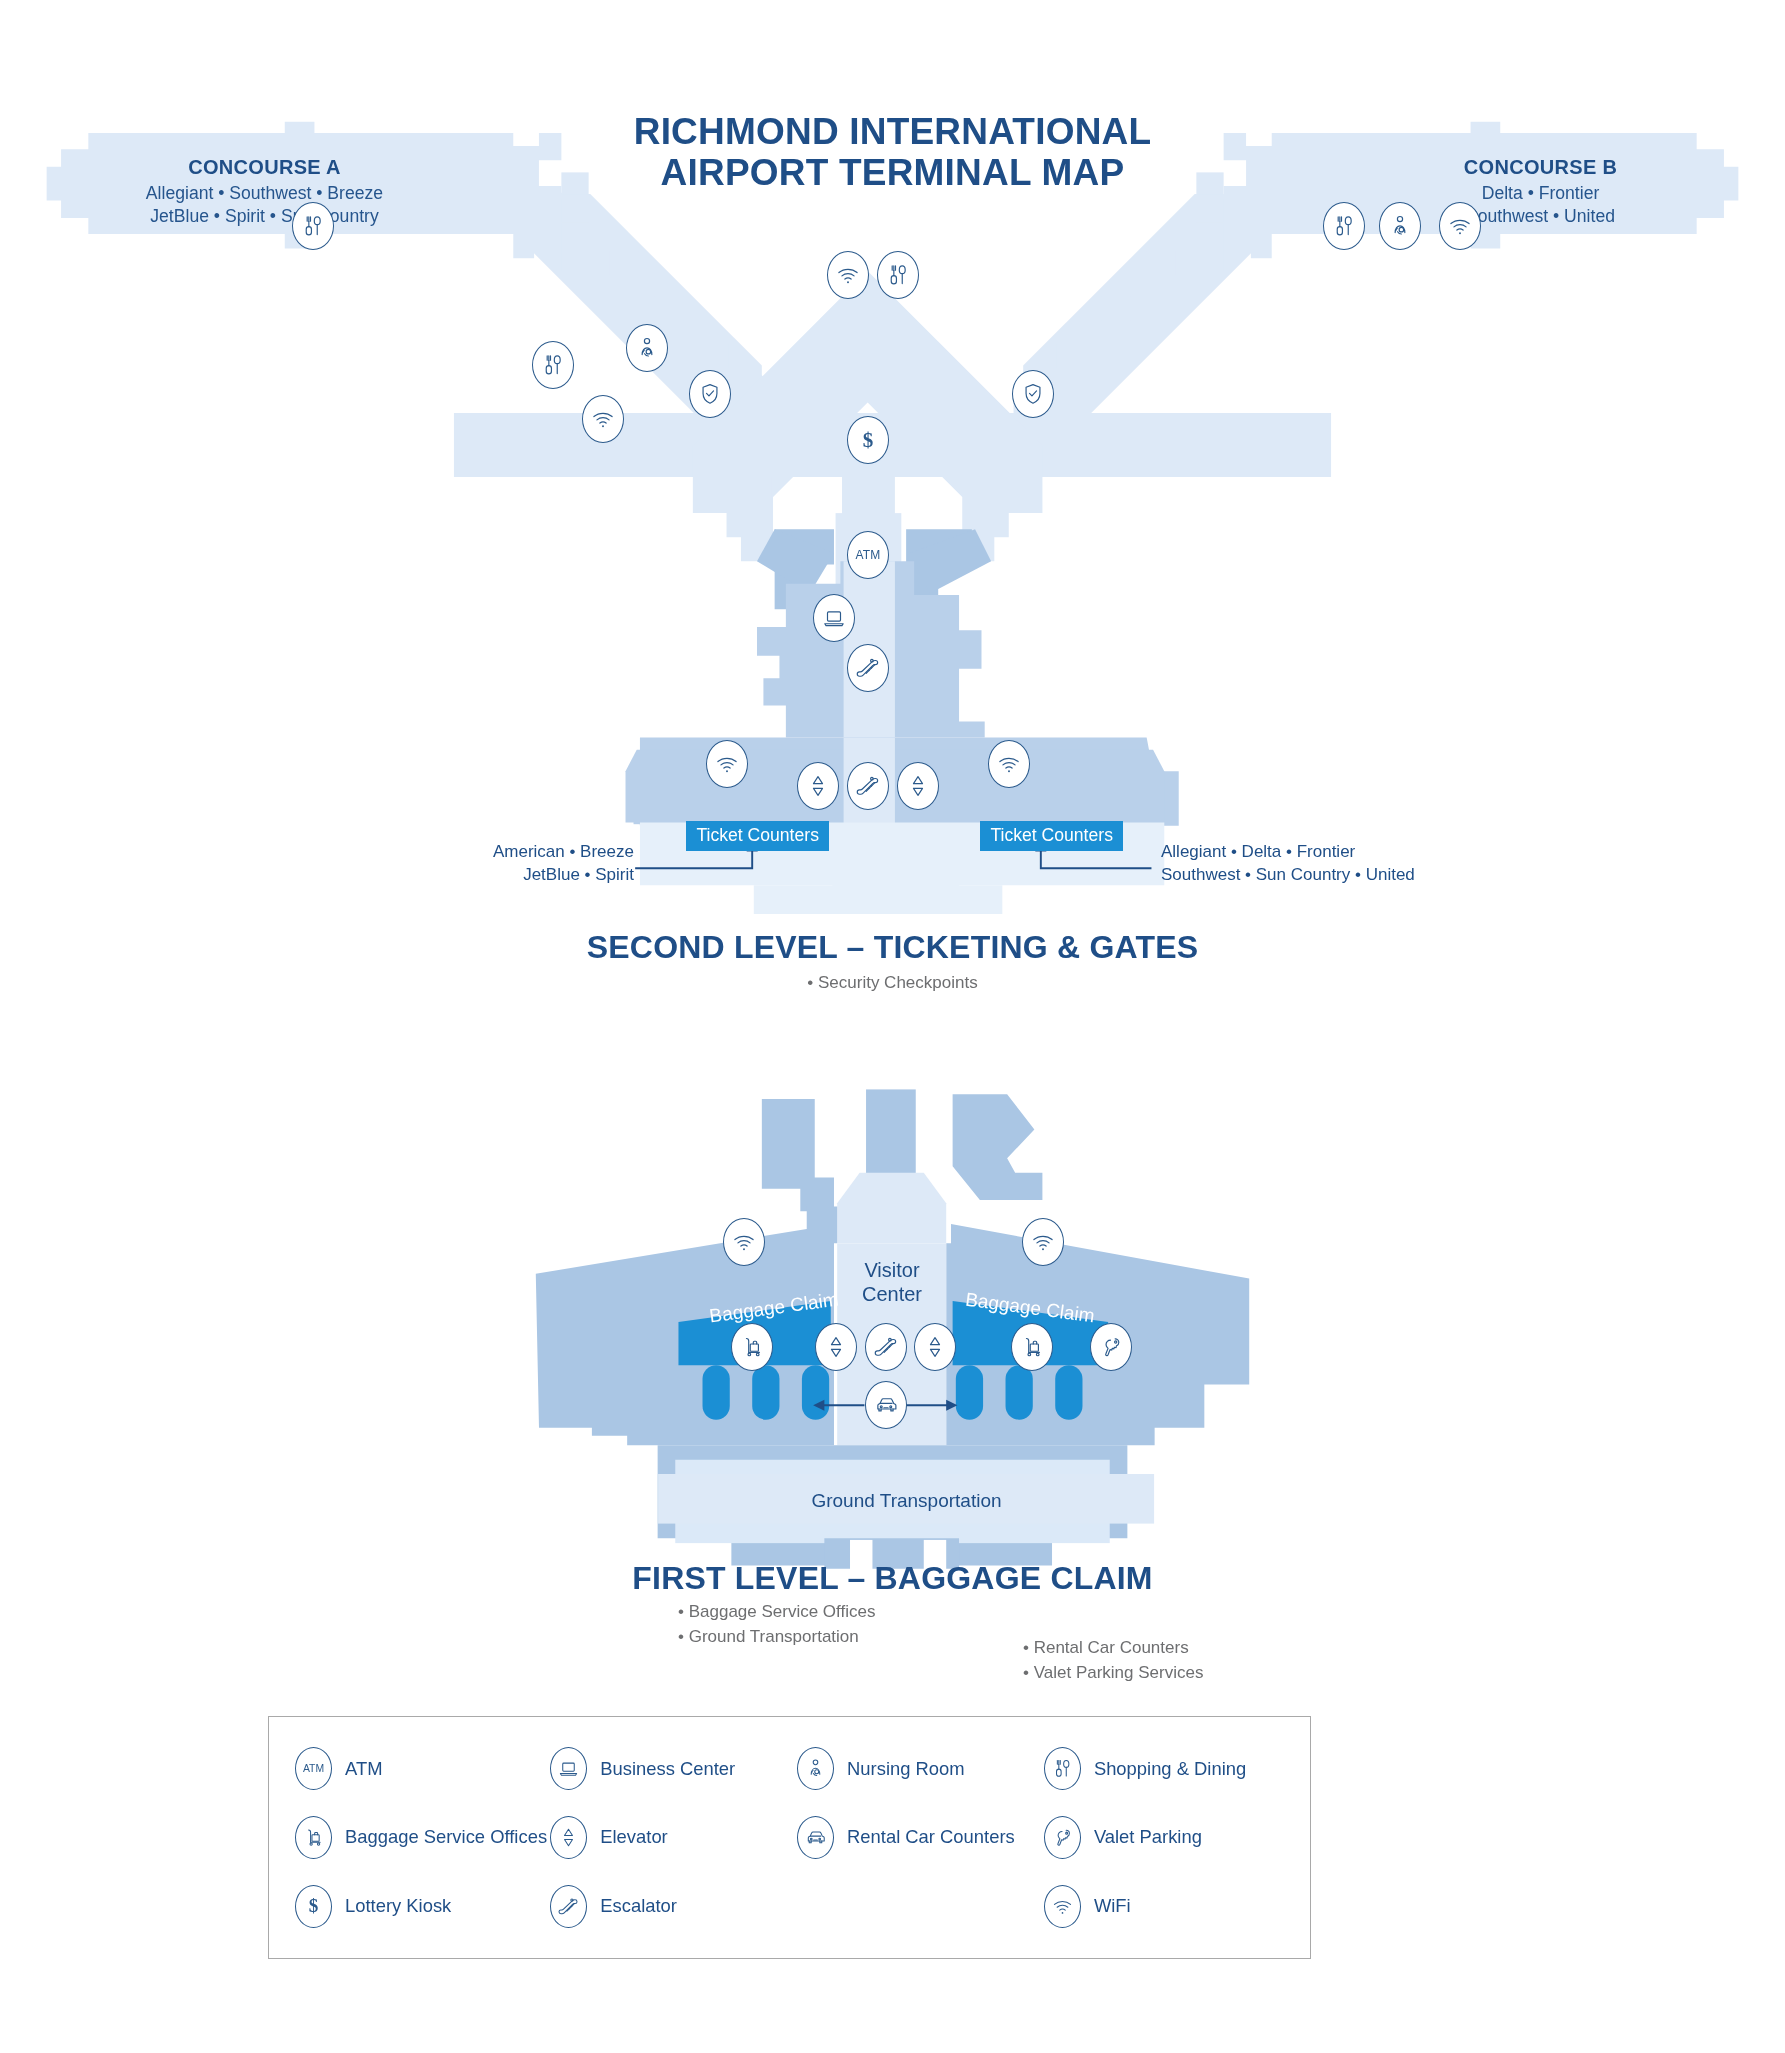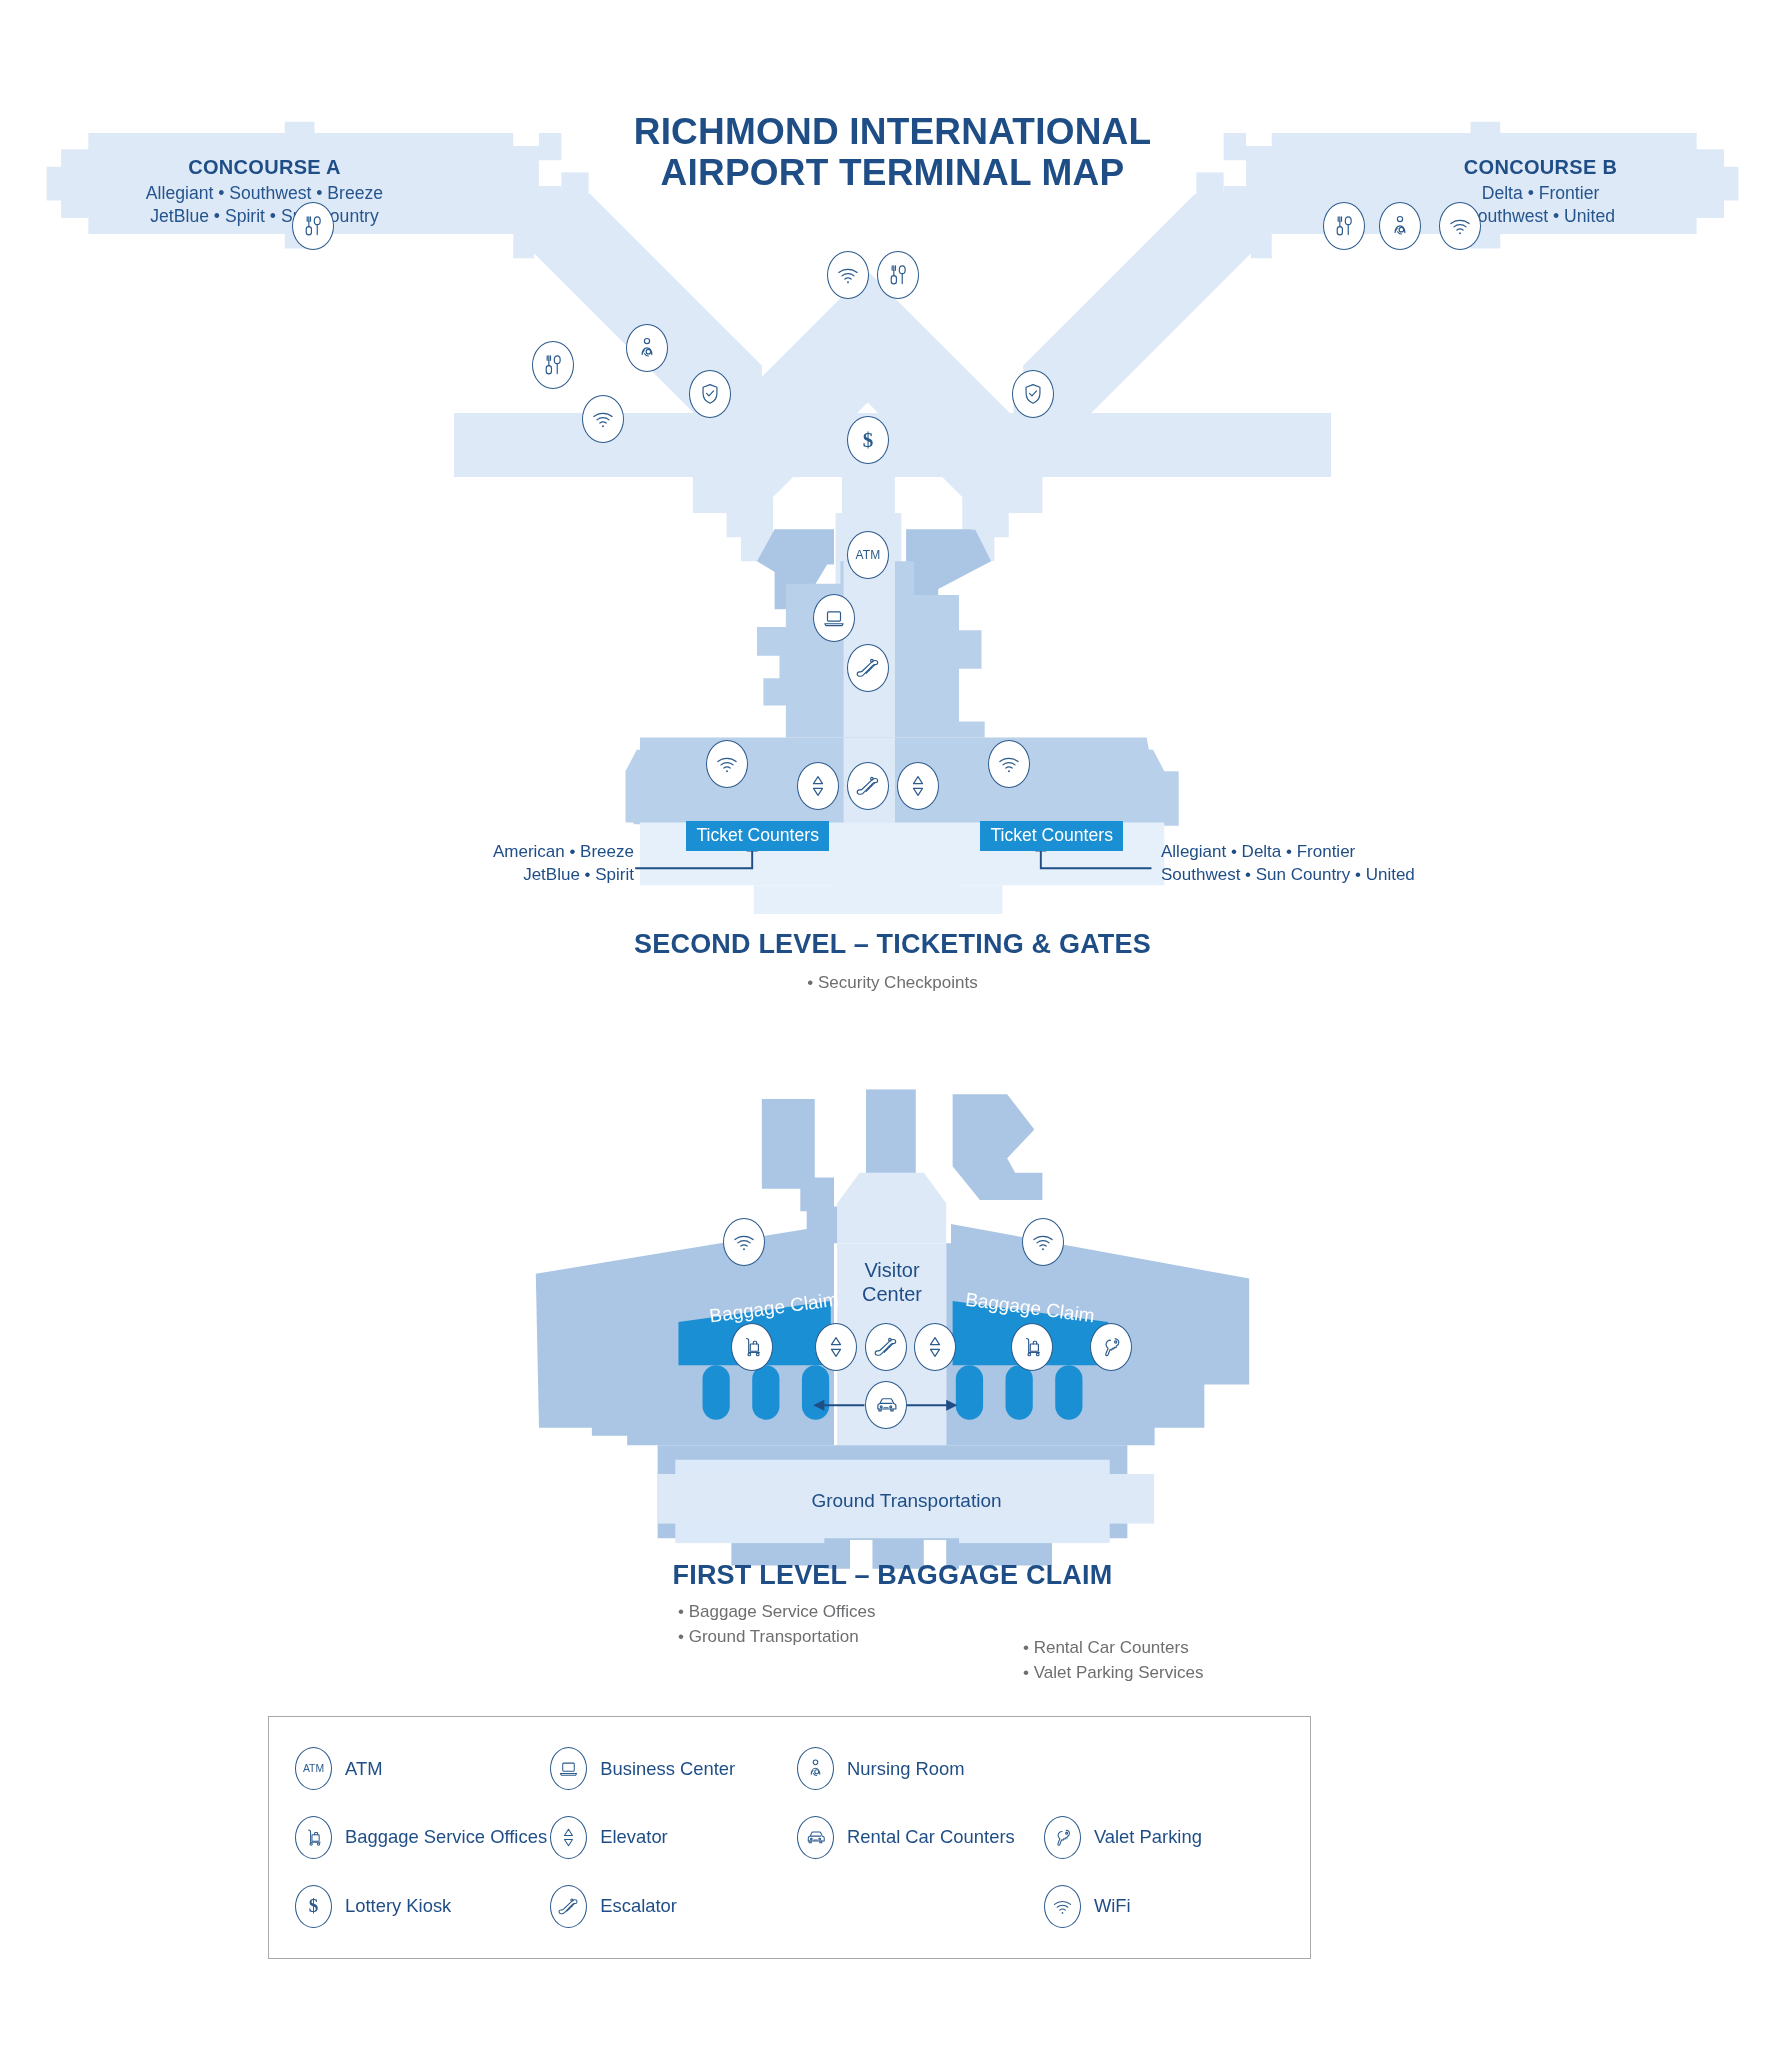--- a/index.html
+++ b/index.html
@@ -103,7 +103,7 @@
     position:absolute; left:0; right:0;
     text-align:center;
     color:var(--navy);
-    font-weight:bold; font-size:27px;
+    font-weight:bold; font-size:32px;
     letter-spacing:0.2px;
   }
   .level-sub{

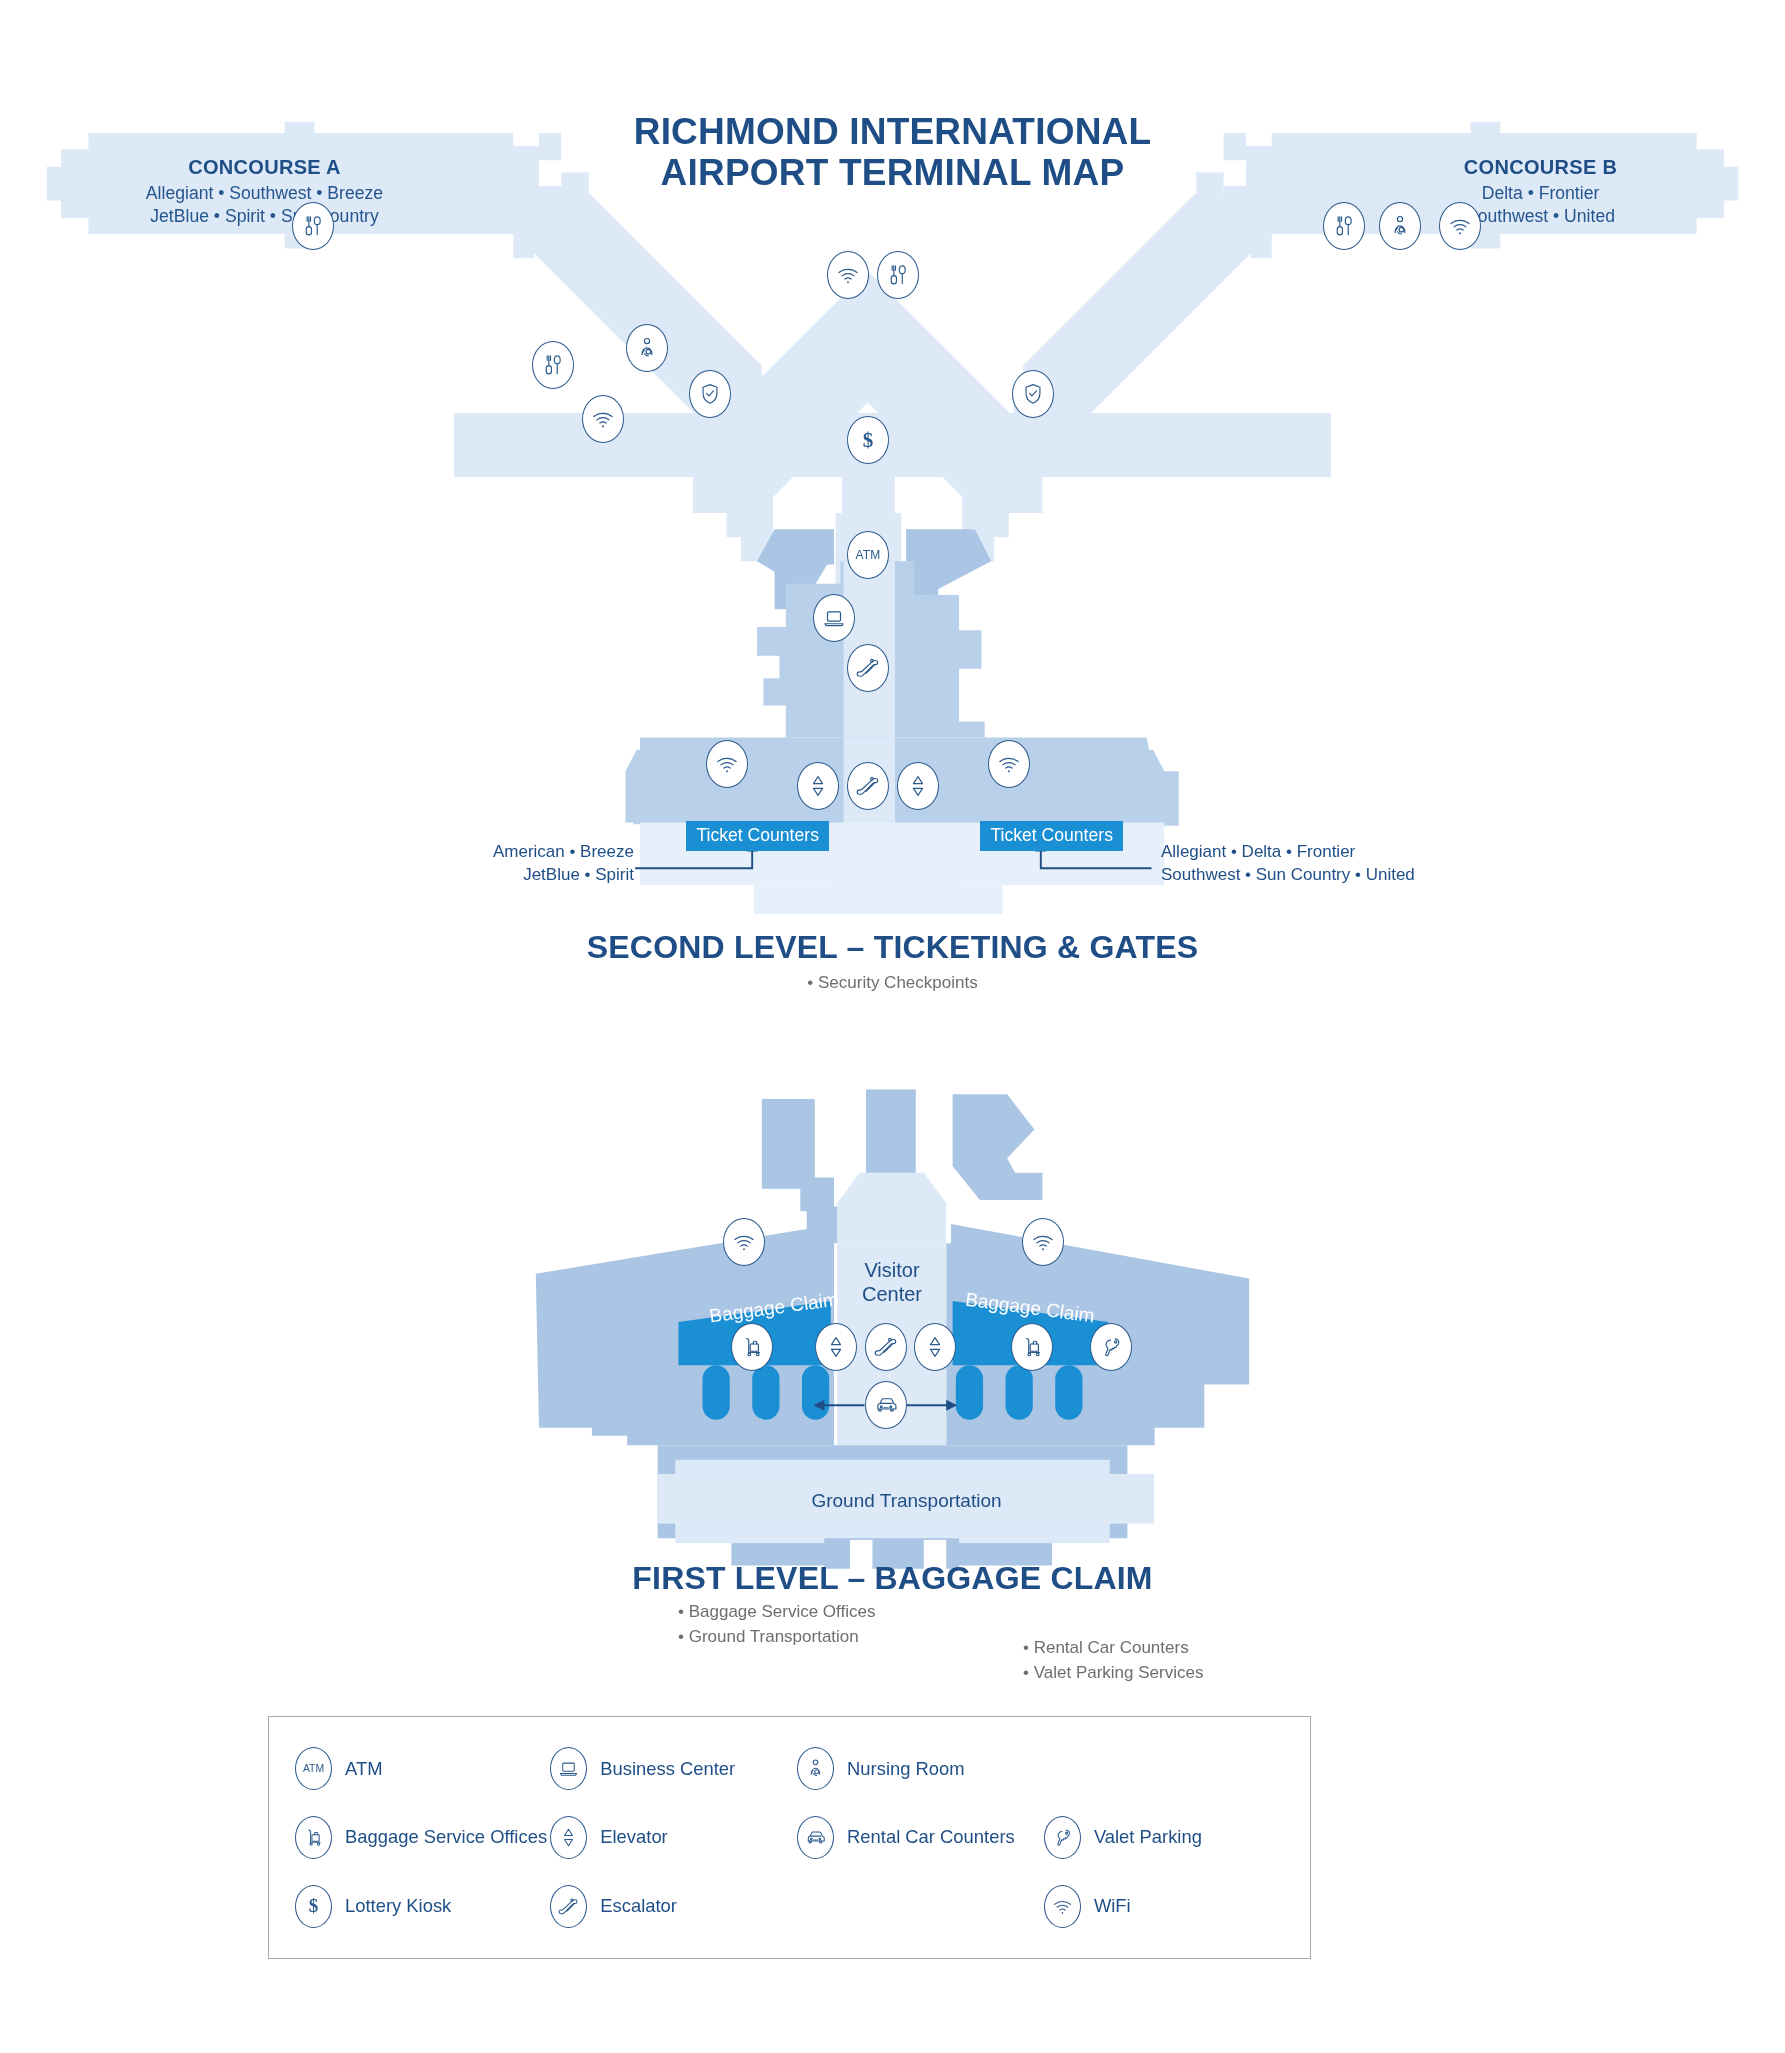--- a/index.html
+++ b/index.html
@@ -649,6 +649,20 @@
         </div>
         <span class="legend-label">Nursing Room</span>
       </div>
+      <div class="legend-item" style="grid-area: 1 / 4;">
+        <div class="legend-badge">
+          <svg width="23" height="23" viewBox="0 0 30 30" fill="none" stroke="#2b5a8c" stroke-width="1.35" stroke-linecap="round" stroke-linejoin="round">
+            <path d="M10.2 4.5v5.3"></path>
+            <path d="M8.3 4.5v5"></path>
+            <path d="M12.1 4.5v5"></path>
+        <path d="M10.2 9.8v6"></path>
+        <path d="M10.2 15.8c-1.7 0-3 1.3-3 3v3.4c0 1.7 1.3 3 3 3s3-1.3 3-3v-3.4c0-1.7-1.3-3-3-3z"></path>
+        <path d="M19.9 4.5c-2 0-3.4 2-3.4 4.6s1.4 4.4 3.4 4.4 3.4-1.9 3.4-4.4-1.4-4.6-3.4-4.6z"></path>
+        <path d="M19.9 13.5v11.4"></path>
+          </svg>
+        </div>
+        <span class="legend-label">Shopping &amp; Dining</span>
+      </div>
       <div class="legend-item" style="grid-area: 2 / 1;">
         <div class="legend-badge">
           <svg width="23" height="23" viewBox="0 0 30 30" fill="none" stroke="#2b5a8c" stroke-width="1.35" stroke-linecap="round" stroke-linejoin="round">

